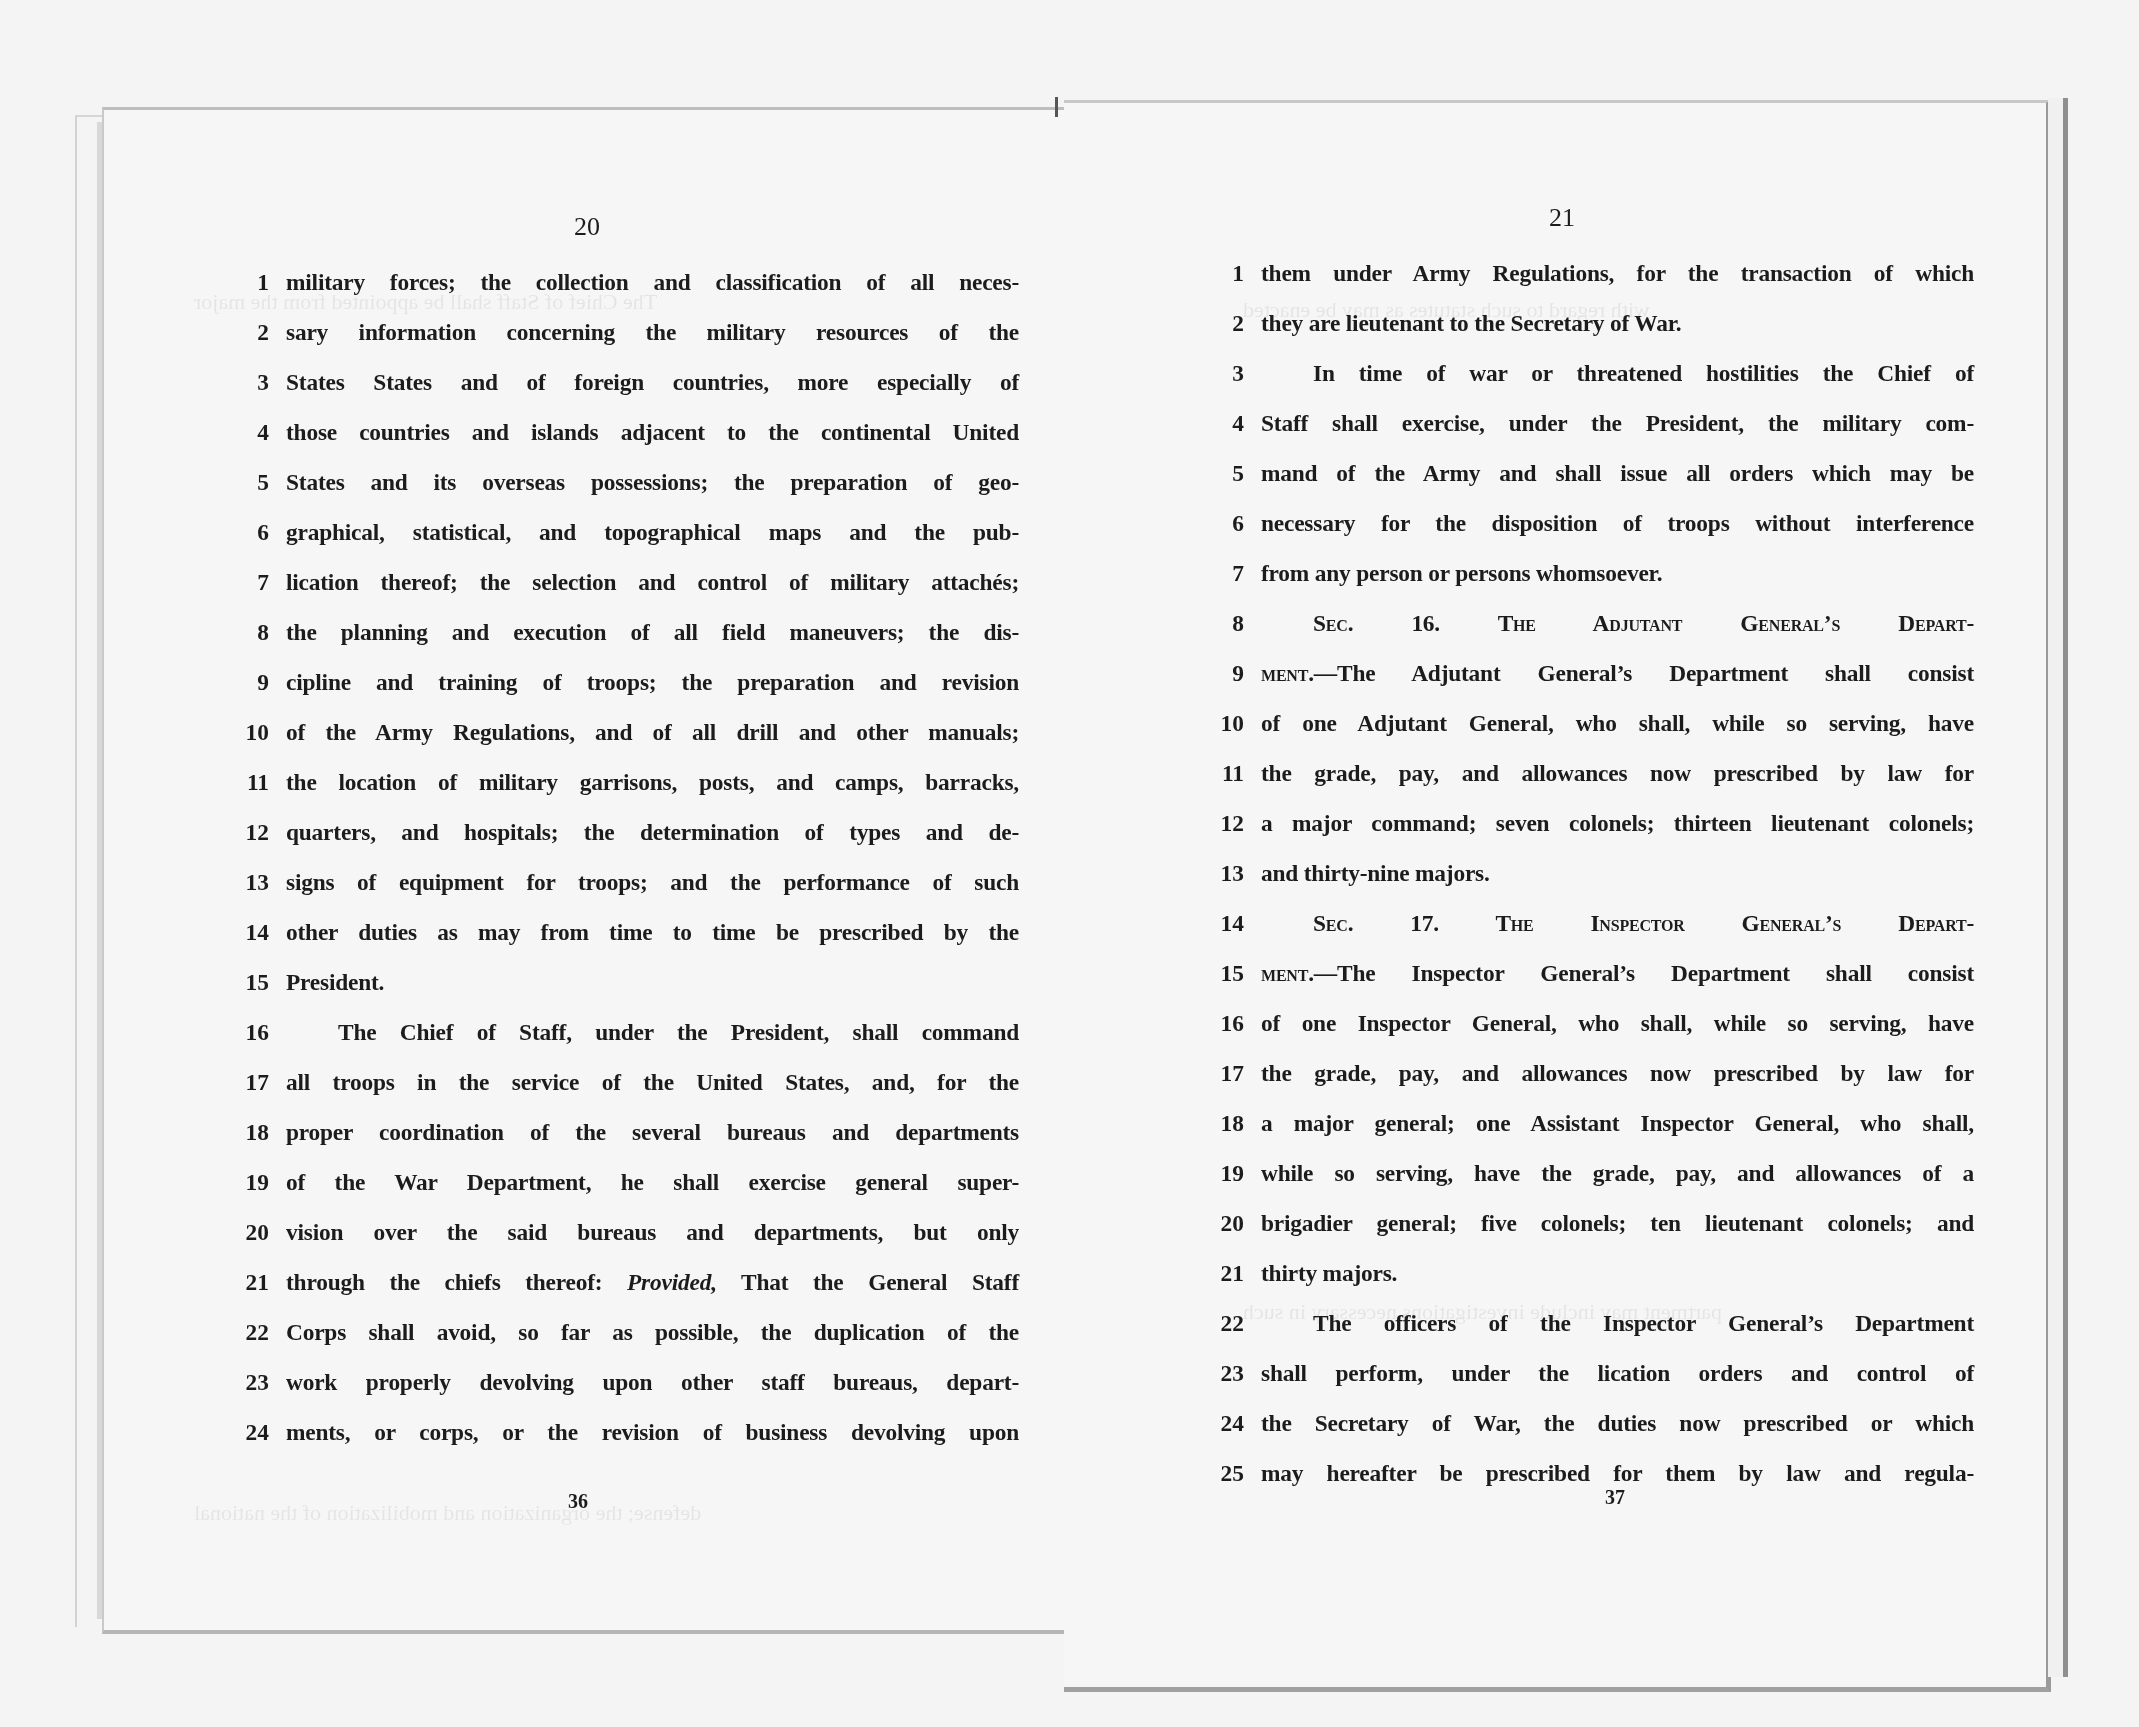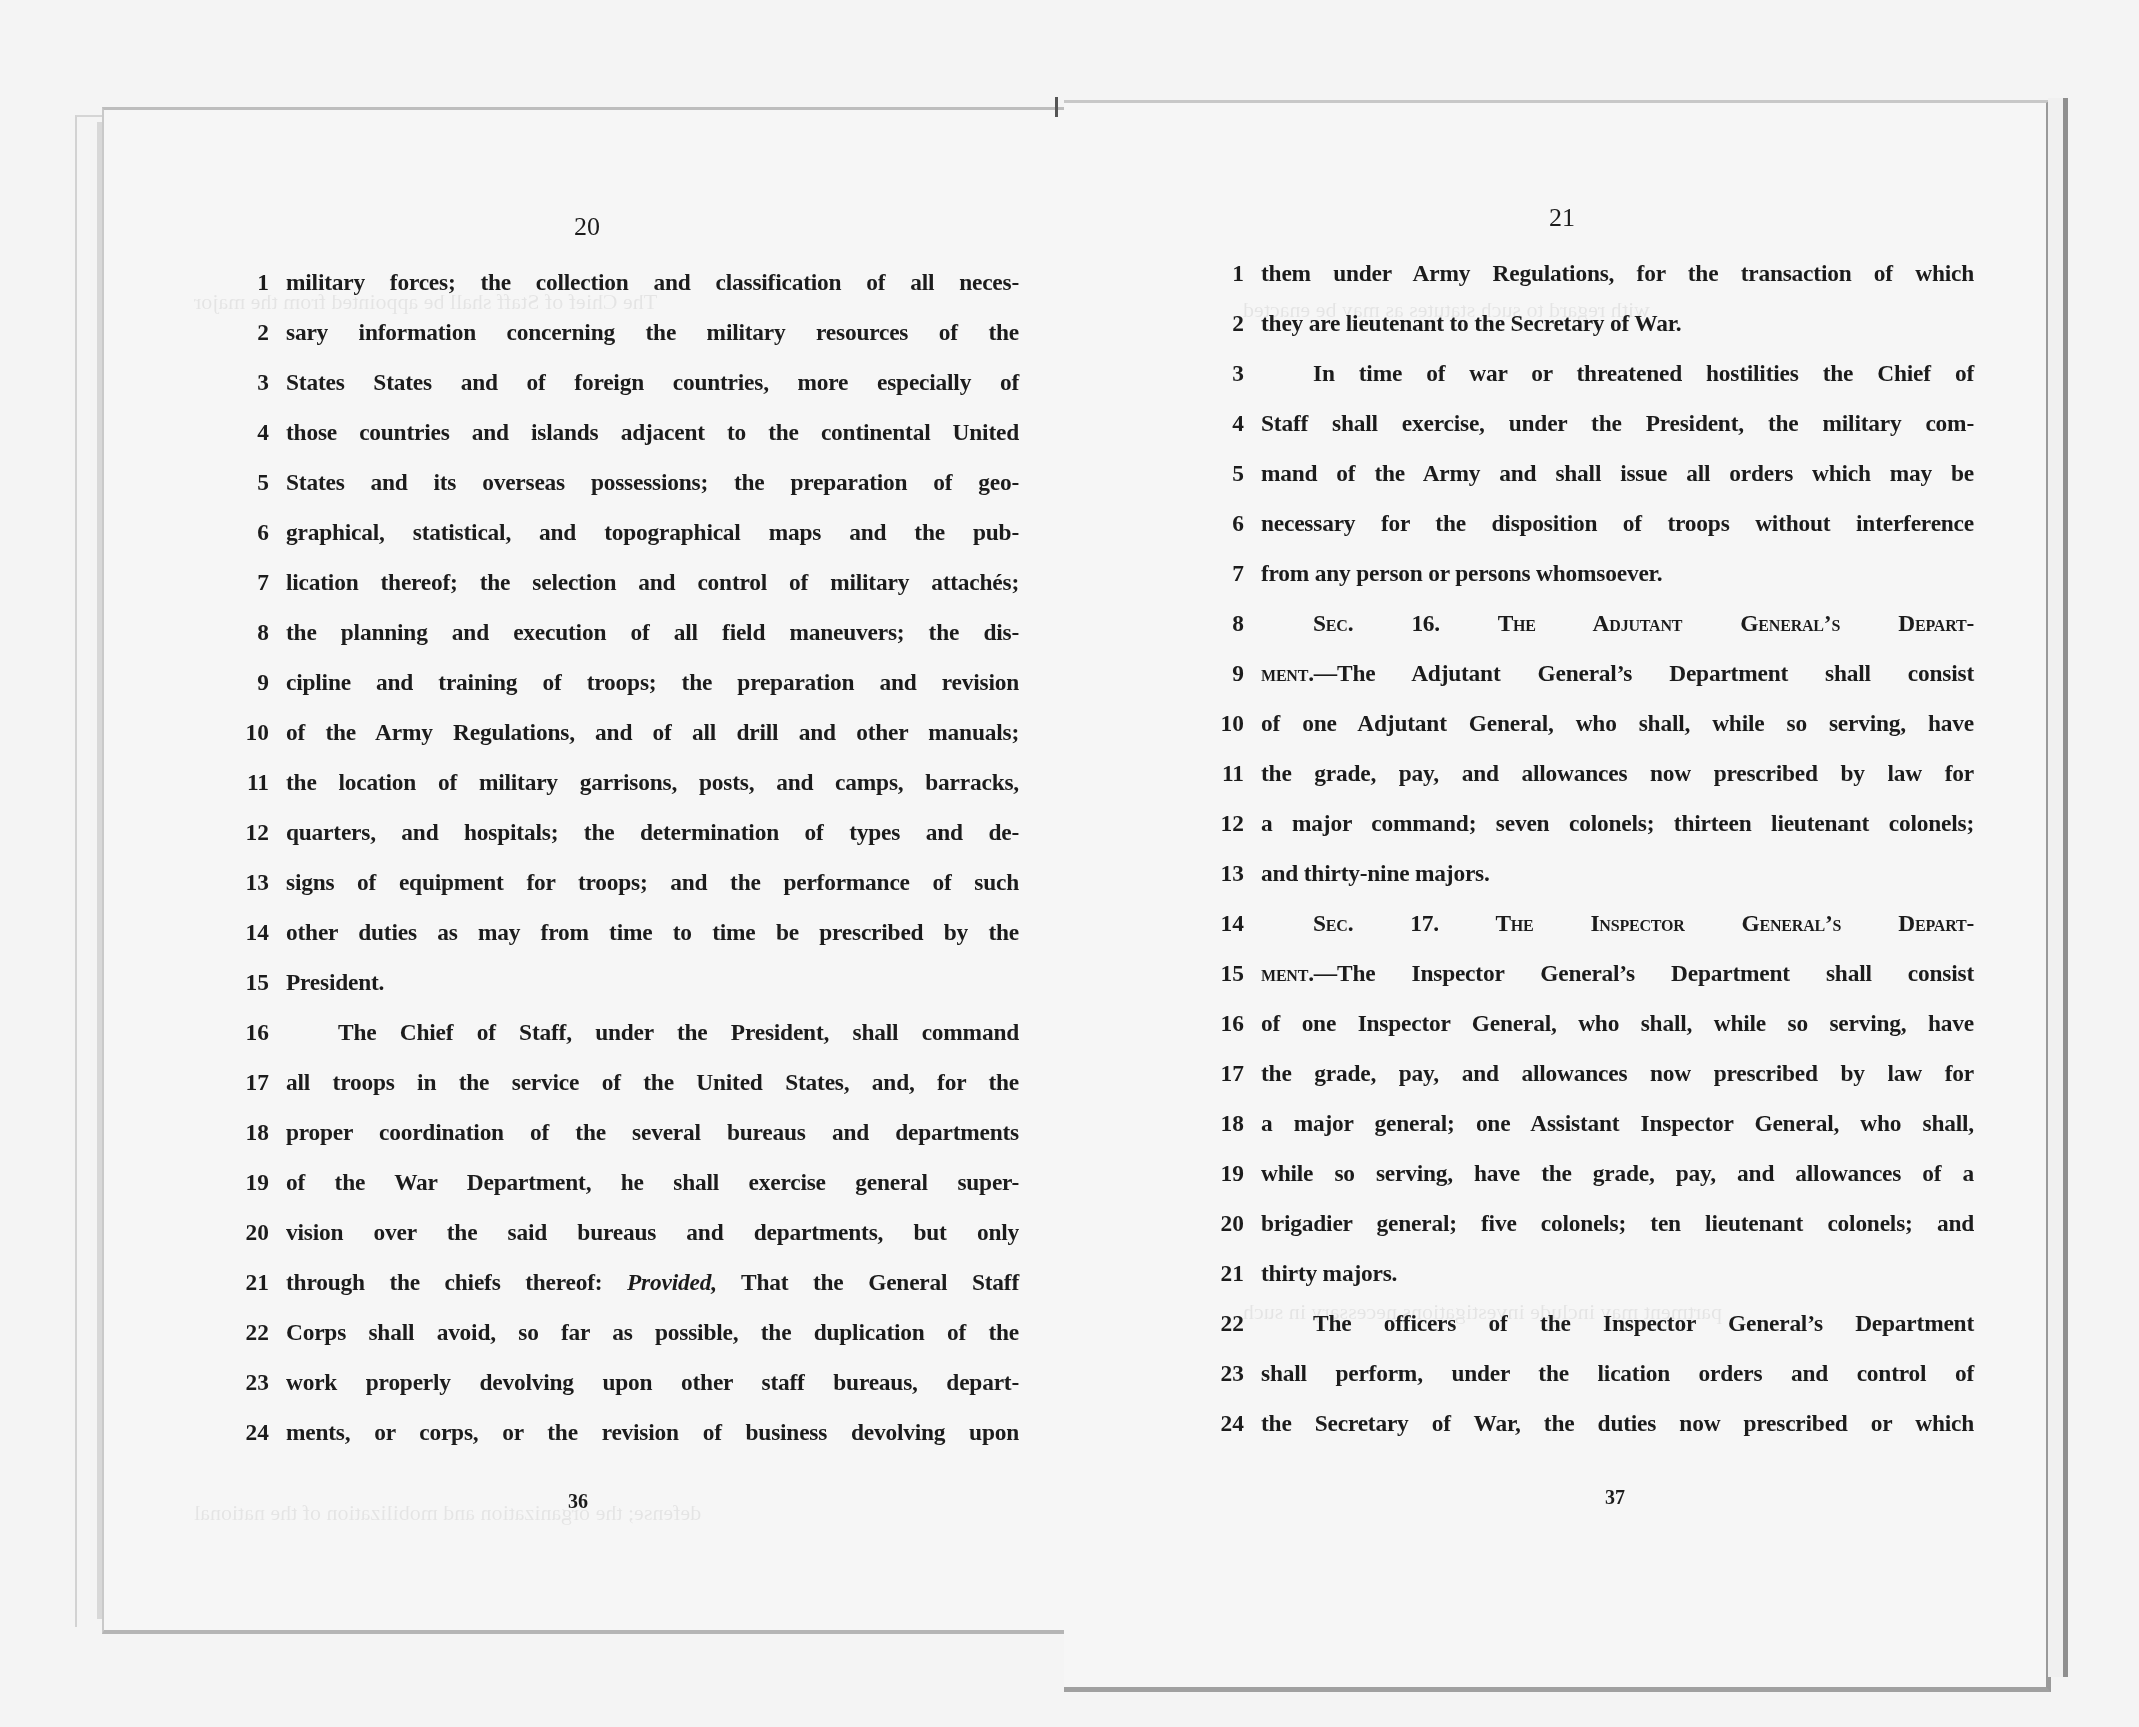--- a/index.html
+++ b/index.html
@@ -279,6 +279,10 @@
         <span class="ln">24</span>
         <span class="tx">the Secretary of War, the duties now prescribed or which</span>
       </div>
+    <div class="line">
+        <span class="ln">25</span>
+        <span class="tx">may hereafter be prescribed for them by law and regula-</span>
+      </div>
   </div>
 
   <div class="pagenum" style="left:501px;top:1383px;">37</div>

